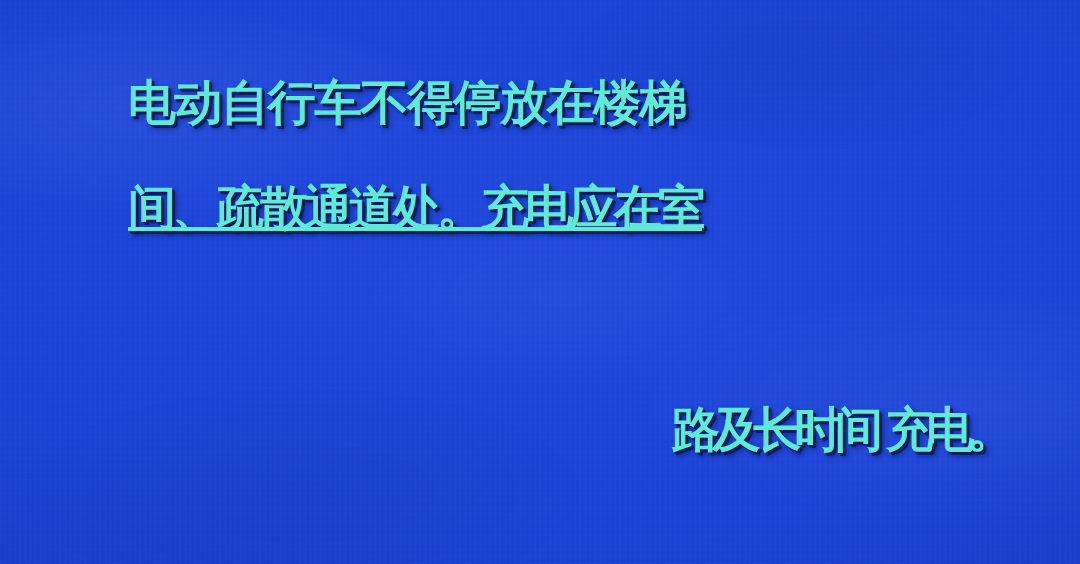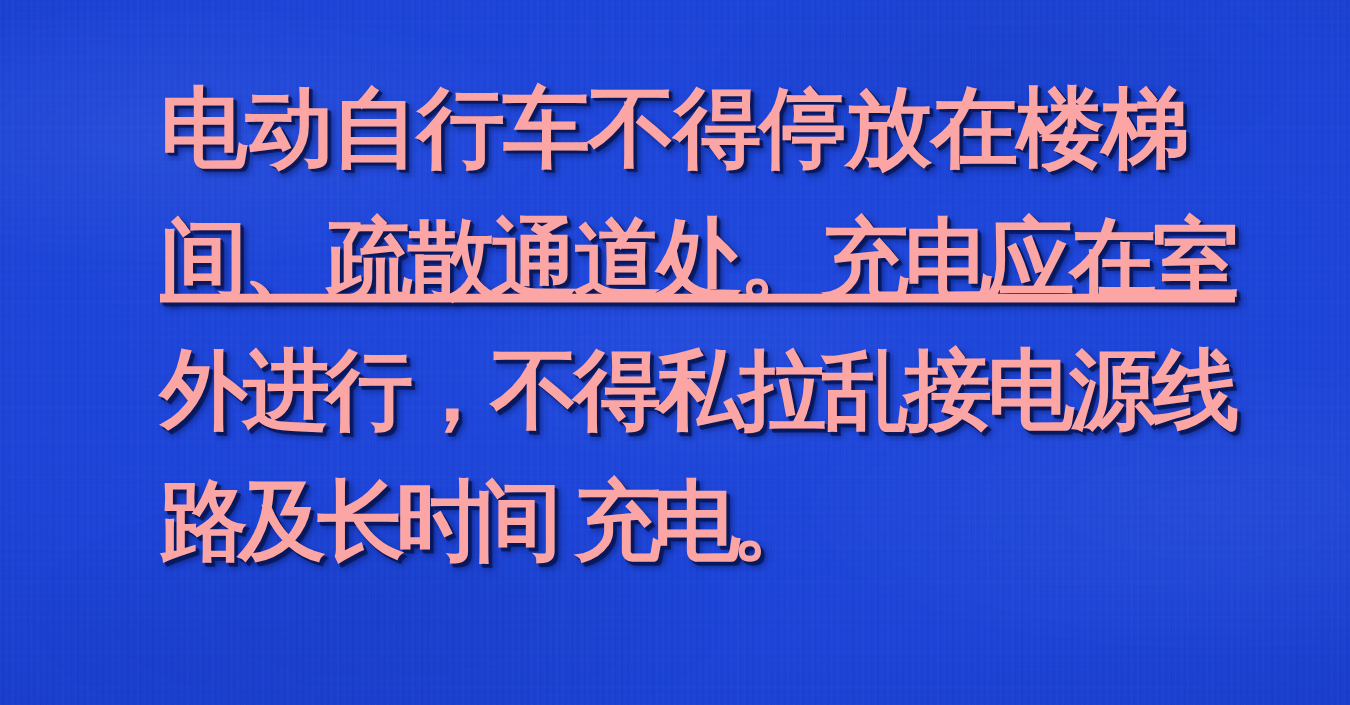--- a/index.html
+++ b/index.html
@@ -93,8 +93,8 @@
     width: 880px;
     height: 80px;
     white-space: pre;
-    color: #fca5a5;
-    font-size: 70px;
+    color: #5eead4;
+    font-size: 48px;
     line-height: 80px;
     font-weight: 700;
     letter-spacing: -0.6px;

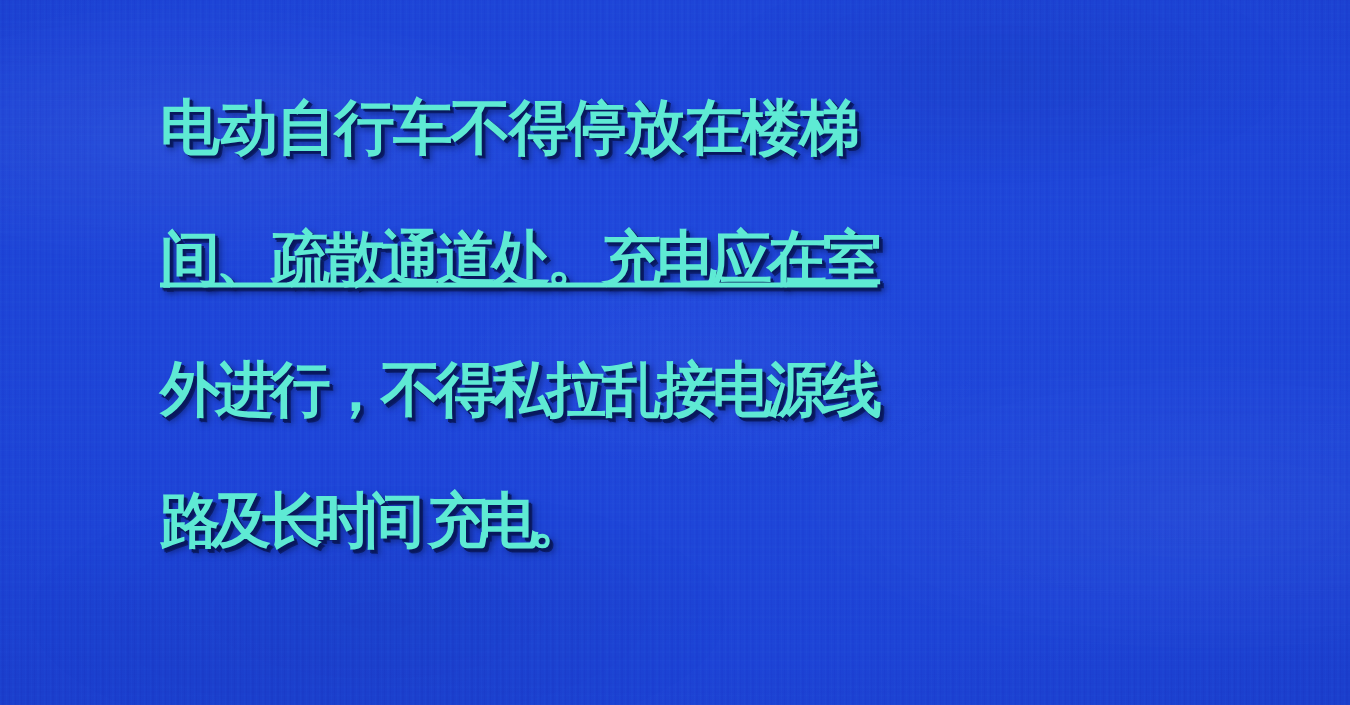--- a/index.html
+++ b/index.html
@@ -121,7 +121,6 @@
   <div class="text-block">
     <div class="line line-1" style="letter-spacing: -1.5px;">电动自行车不得停放在楼梯</div>
     <div class="line line-2" style="letter-spacing: -3.85px;">间、疏散通道处。充电应在室</div>
-    <div class="line line-3" style="letter-spacing: -3.85px;">外进行，不得私拉乱接电源线</div>
     <div class="line line-4" style="letter-spacing: -7.15px;">路及长时间 充电。</div>
   </div>
 

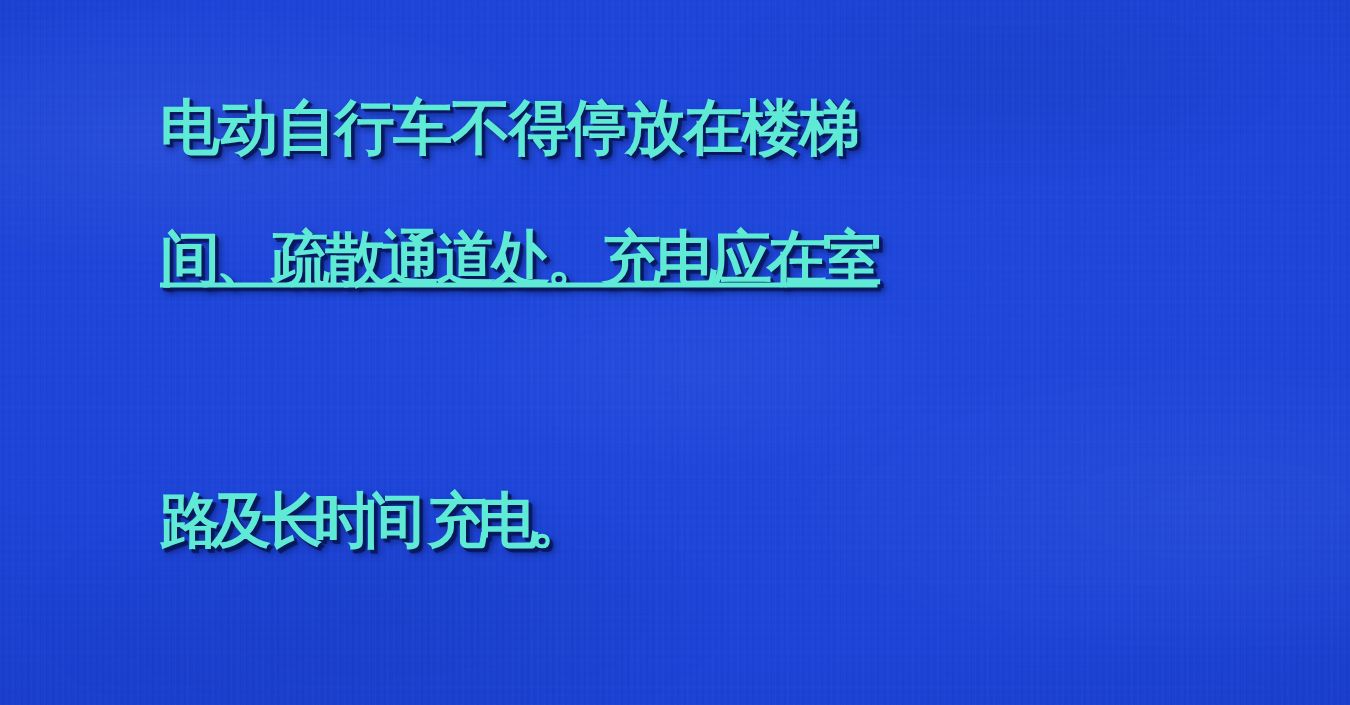--- a/index.html
+++ b/index.html
@@ -106,7 +106,7 @@
   #poster .line-1 { top: 62px; }
   #poster .line-2 { top: 167px; text-decoration: underline; }
   #poster .line-3 { top: 272px; }
-  #poster .line-4 { top: 377px; }
+  #poster .line-4 { top: 389px; text-align: right; }
 </style>
 </head>
 <body>

